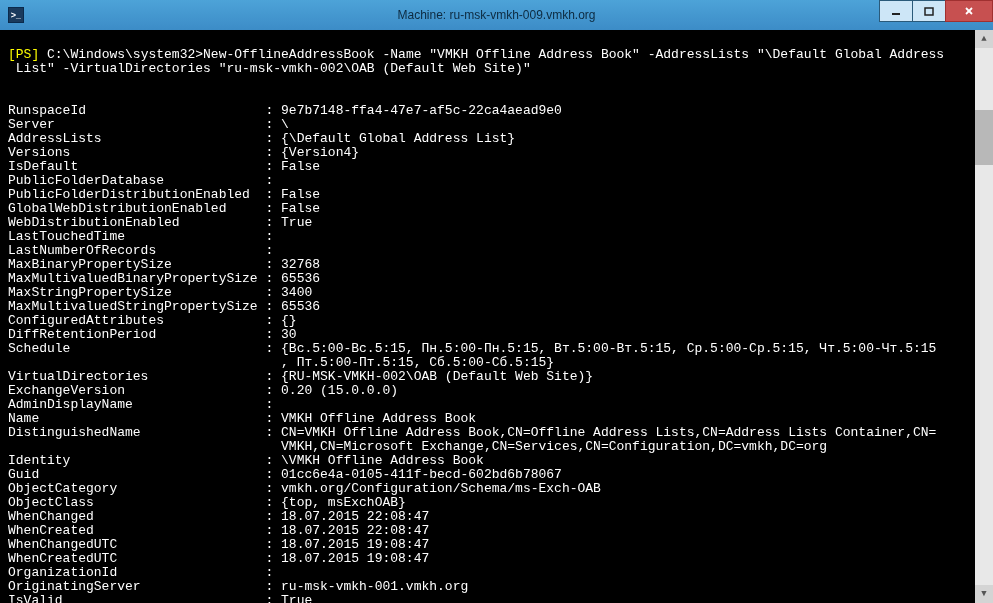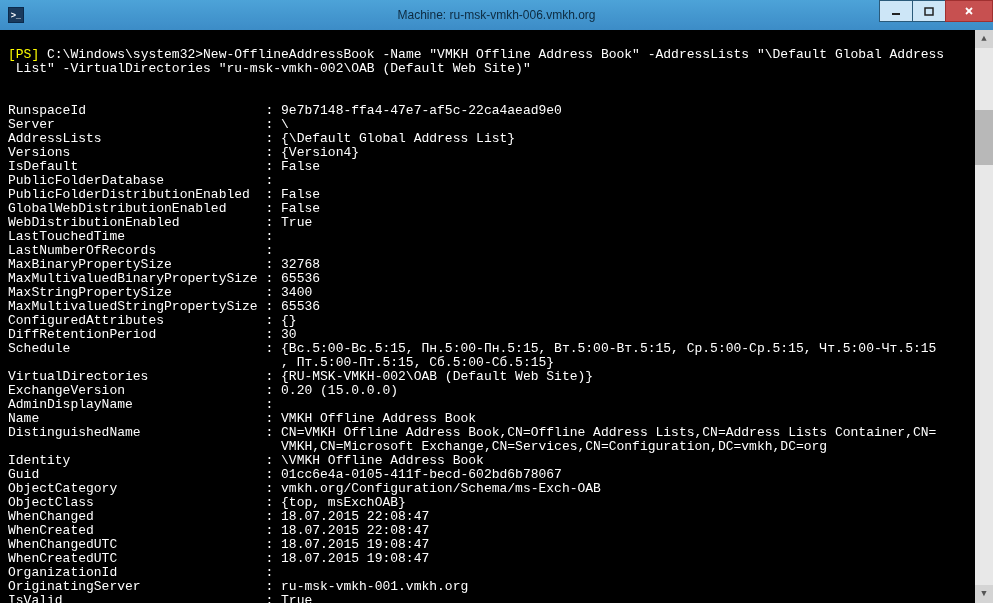--- a/index.html
+++ b/index.html
@@ -113,7 +113,7 @@
   <span class="icon">
       <span>&gt;_</span>
     </span>
-  <span class="title">Machine: ru-msk-vmkh-006.vmkh.org</span>
+  <span class="title">Machine: ru-msk-vmkh-009.vmkh.org</span>
   <div class="win-controls">
     <div class="win-btn min">
       <svg viewBox="0 0 10 10">

